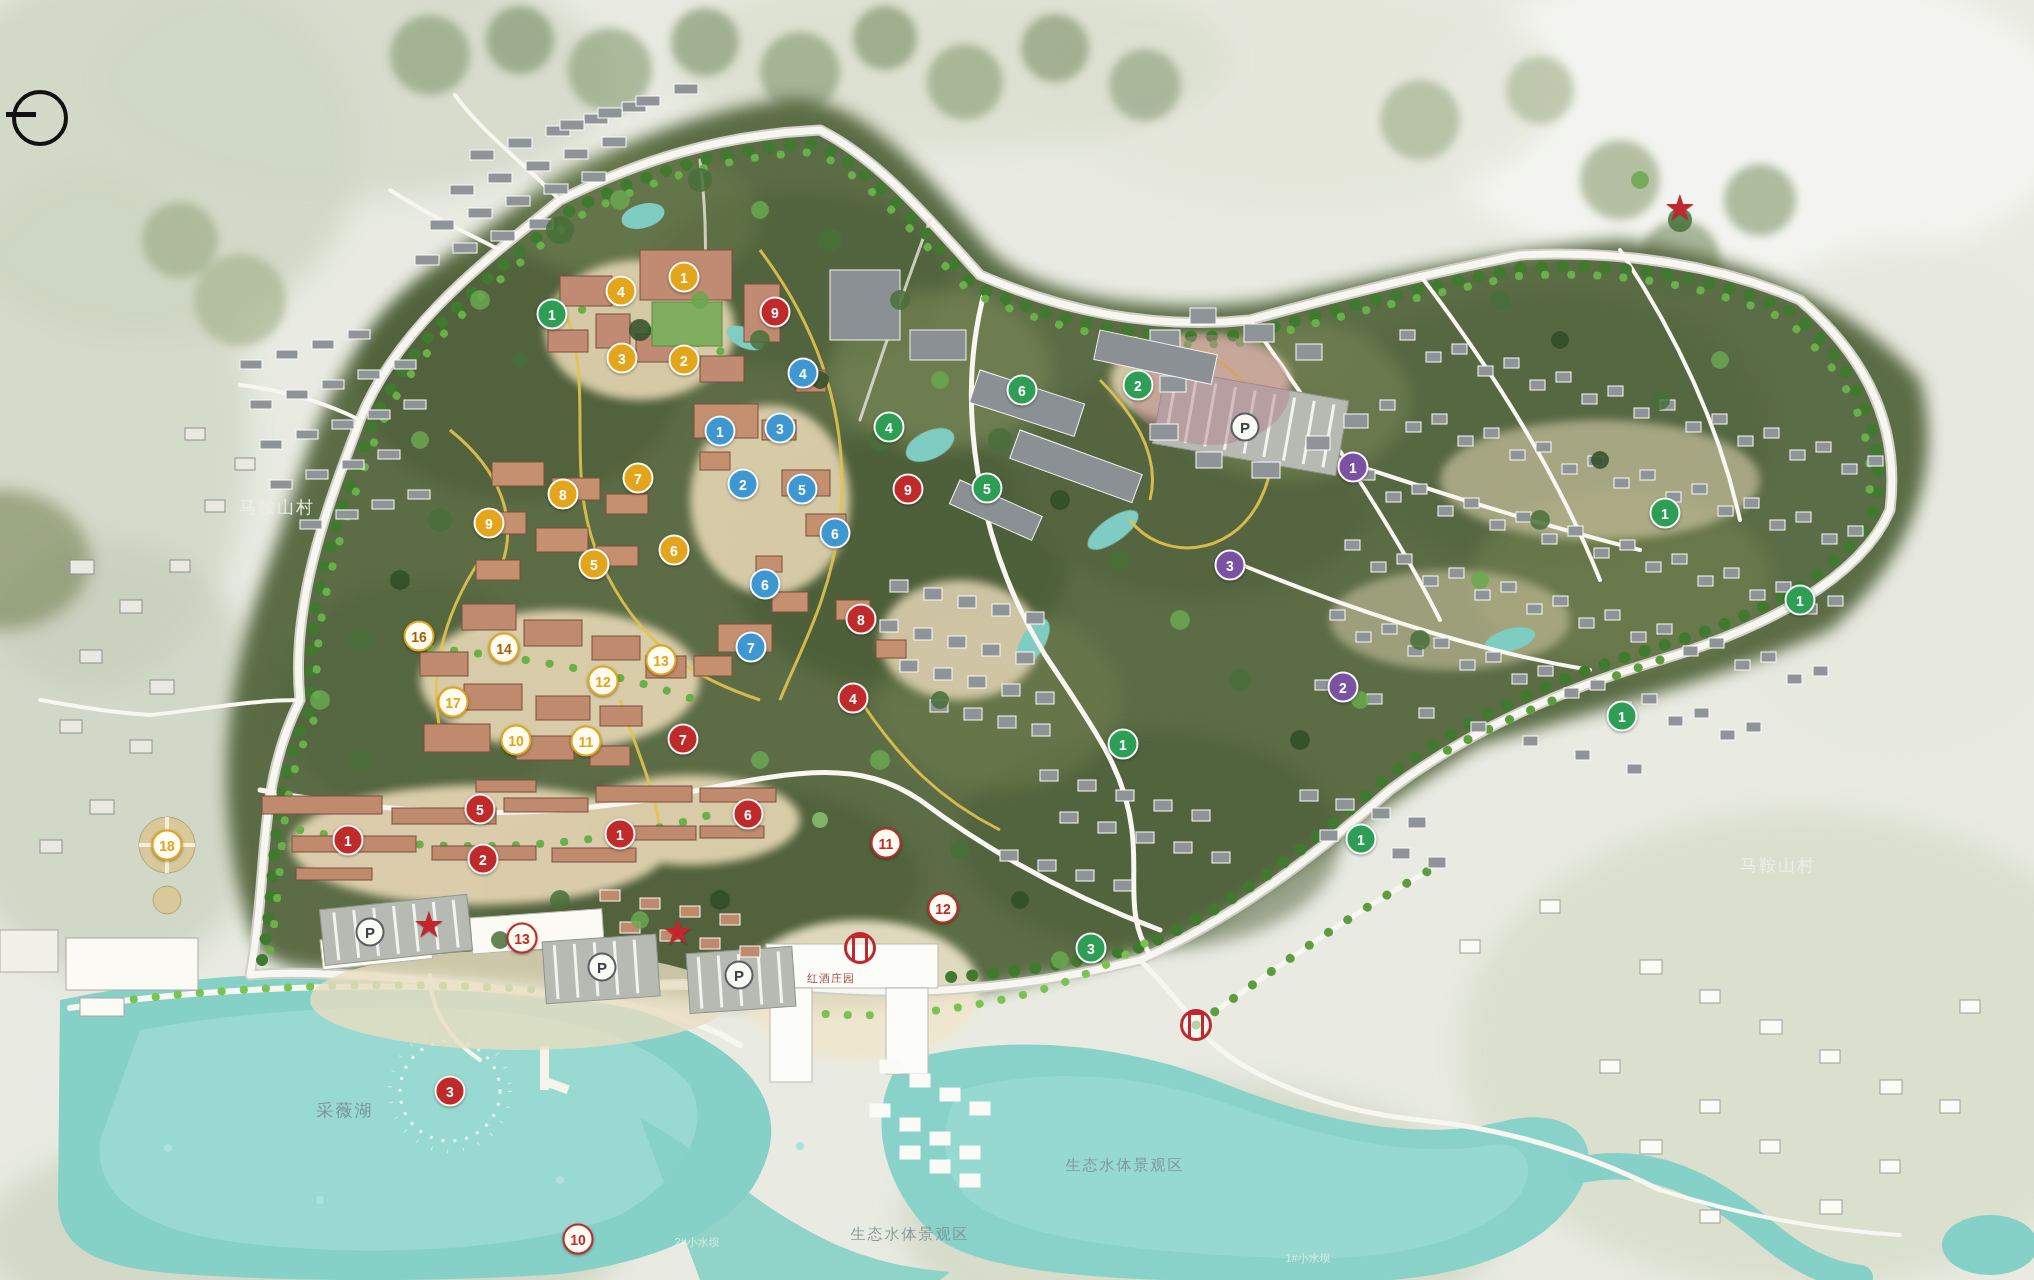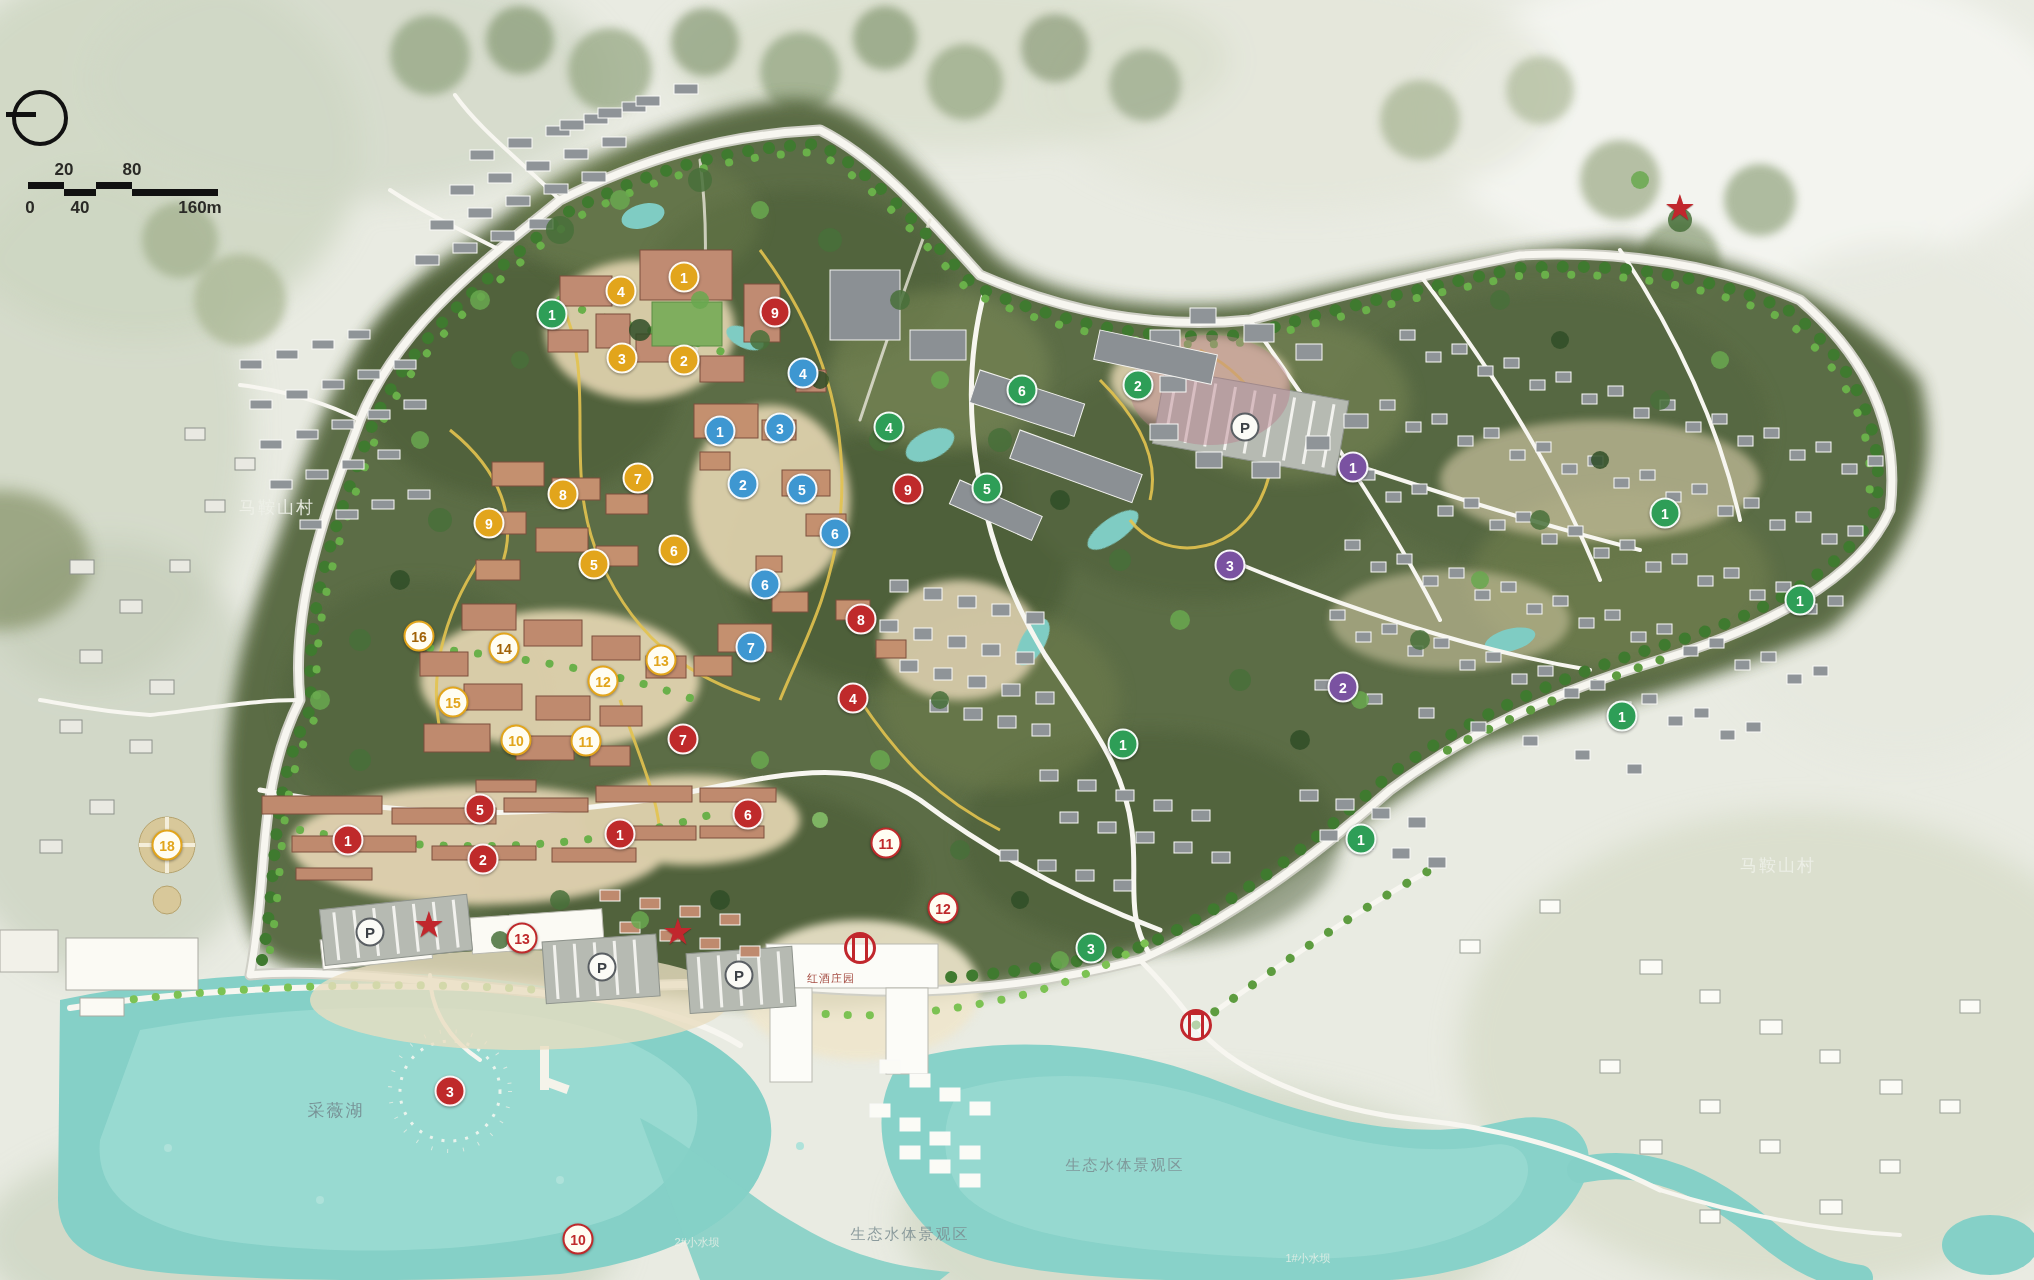--- a/index.html
+++ b/index.html
@@ -698,24 +698,7 @@
   <div class="tick"></div>
 </div>
 
-<div id="scalebar">
-  <div class="toplabels">
-    <span style="left:36px">20</span>
-    <span style="left:104px">80</span>
-  </div>
-  <div class="bars">
-    <i style="left:0;top:0;width:36px"></i>
-    <i style="left:36px;top:7px;width:32px"></i>
-    <i style="left:68px;top:0;width:36px"></i>
-    <i style="left:104px;top:7px;width:86px"></i>
-  </div>
-  <div class="botlabels">
-    <span style="left:2px">0</span>
-    <span style="left:52px">40</span>
-    <span style="left:172px">160m</span>
-  </div>
+
 </div>
 
-</div>
-
 </body></html>

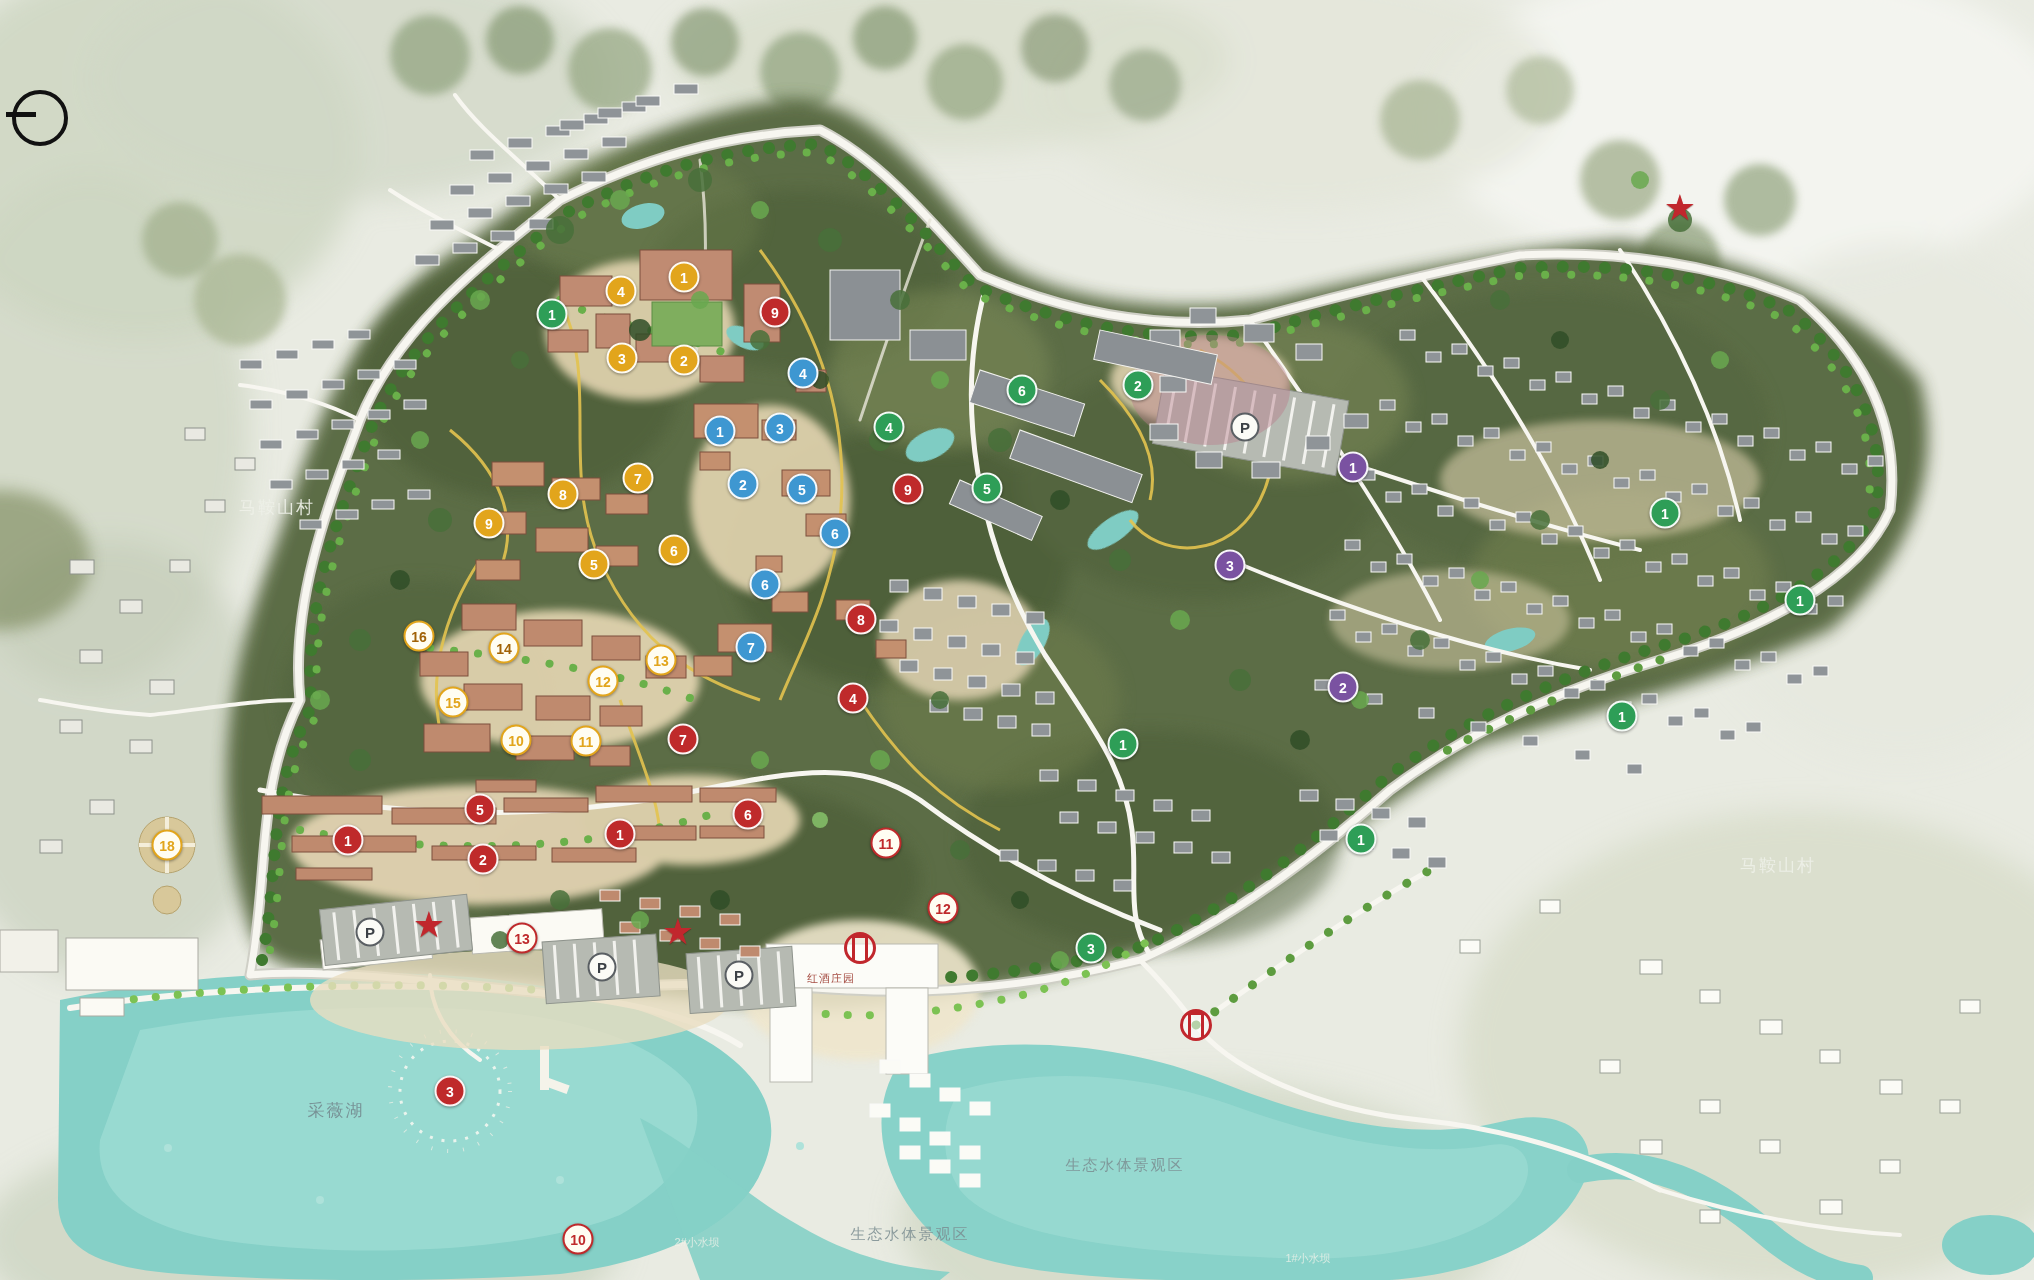--- a/index.html
+++ b/index.html
@@ -634,7 +634,7 @@
       <div class="marker outline" style="border-color: rgb(226, 165, 28); color: rgb(226, 165, 28); left: 603px; top: 681px;">12</div>
       <div class="marker outline" style="border-color: rgb(226, 165, 28); color: rgb(226, 165, 28); left: 661px; top: 660px;">13</div>
       <div class="marker outline" style="border-color: rgb(226, 165, 28); color: #a16207; left: 504px; top: 648px;">14</div>
-      <div class="marker outline" style="border-color: rgb(226, 165, 28); color: rgb(226, 165, 28); left: 453px; top: 702px;">15</div>
+      <div class="marker outline" style="border-color: rgb(226, 165, 28); color: rgb(226, 165, 28); left: 453px; top: 702px;">17</div>
       <div class="marker outline" style="border-color: rgb(226, 165, 28); color: #a16207; left: 419px; top: 636px;">16</div>
       <div class="marker outline" style="border-color: rgb(226, 165, 28); color: rgb(226, 165, 28); left: 167px; top: 845px;">18</div>
       <div class="marker solid" style="background: rgb(62, 151, 209); left: 720px; top: 431px;">1</div>

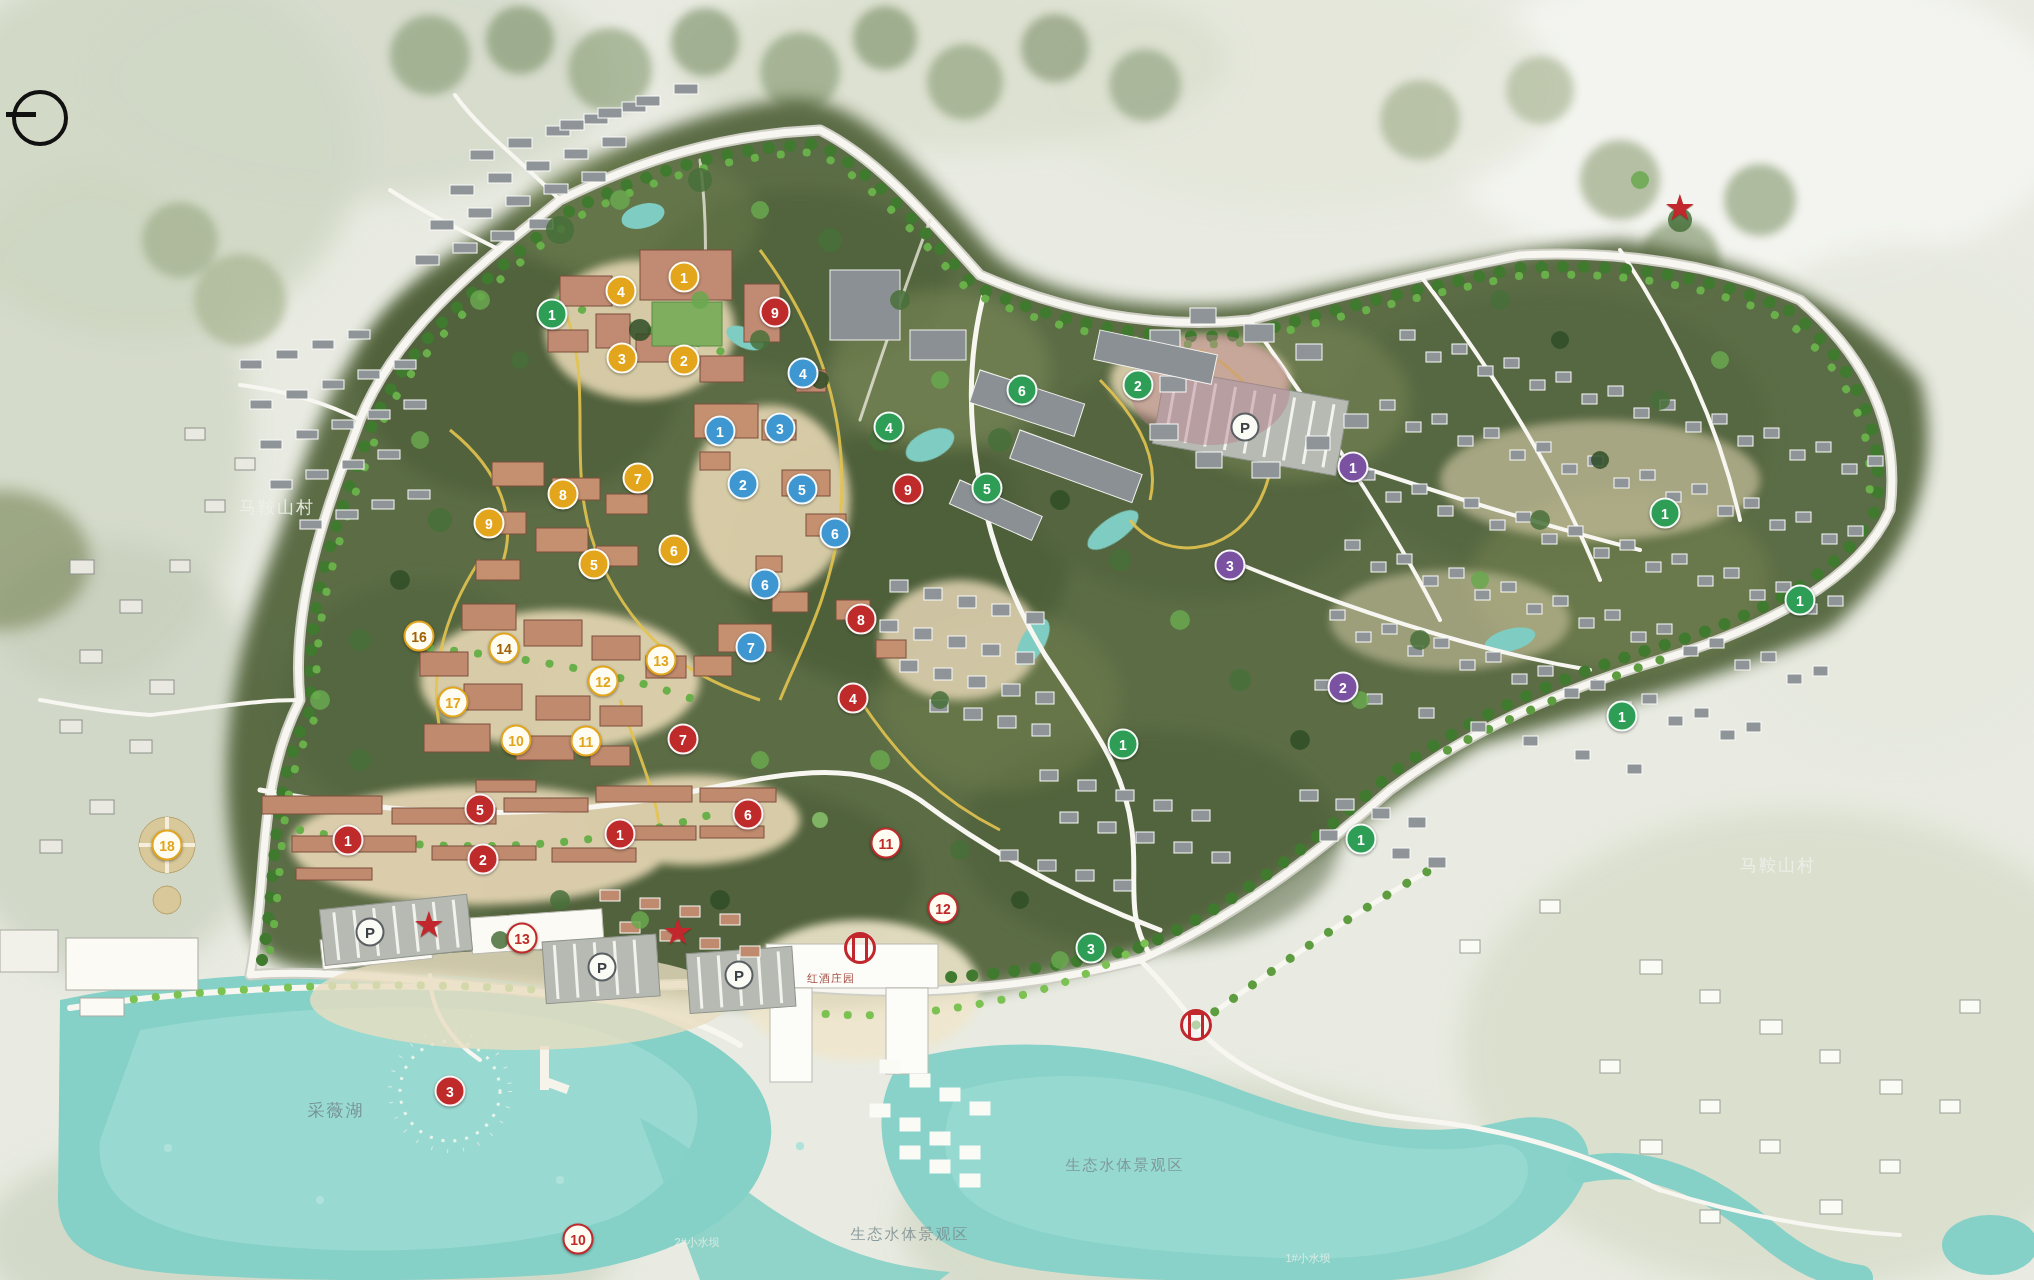--- a/index.html
+++ b/index.html
@@ -685,7 +685,7 @@
       <div class="gate" style="left: 1196px; top: 1025px;"></div>
       <div class="map-label village" style="left: 277px; top: 507px;">马鞍山村</div>
       <div class="map-label village" style="left: 1778px; top: 865px;">马鞍山村</div>
-      <div class="map-label water" style="left: 336px; top: 1110px;">采薇湖</div>
+      <div class="map-label water" style="left: 345px; top: 1110px;">采薇湖</div>
       <div class="map-label water-area" style="left: 1125px; top: 1165px;">生态水体景观区</div>
       <div class="map-label water-area" style="left: 910px; top: 1234px;">生态水体景观区</div>
       <div class="map-label estate" style="left: 831px; top: 978px;">红酒庄园</div>

